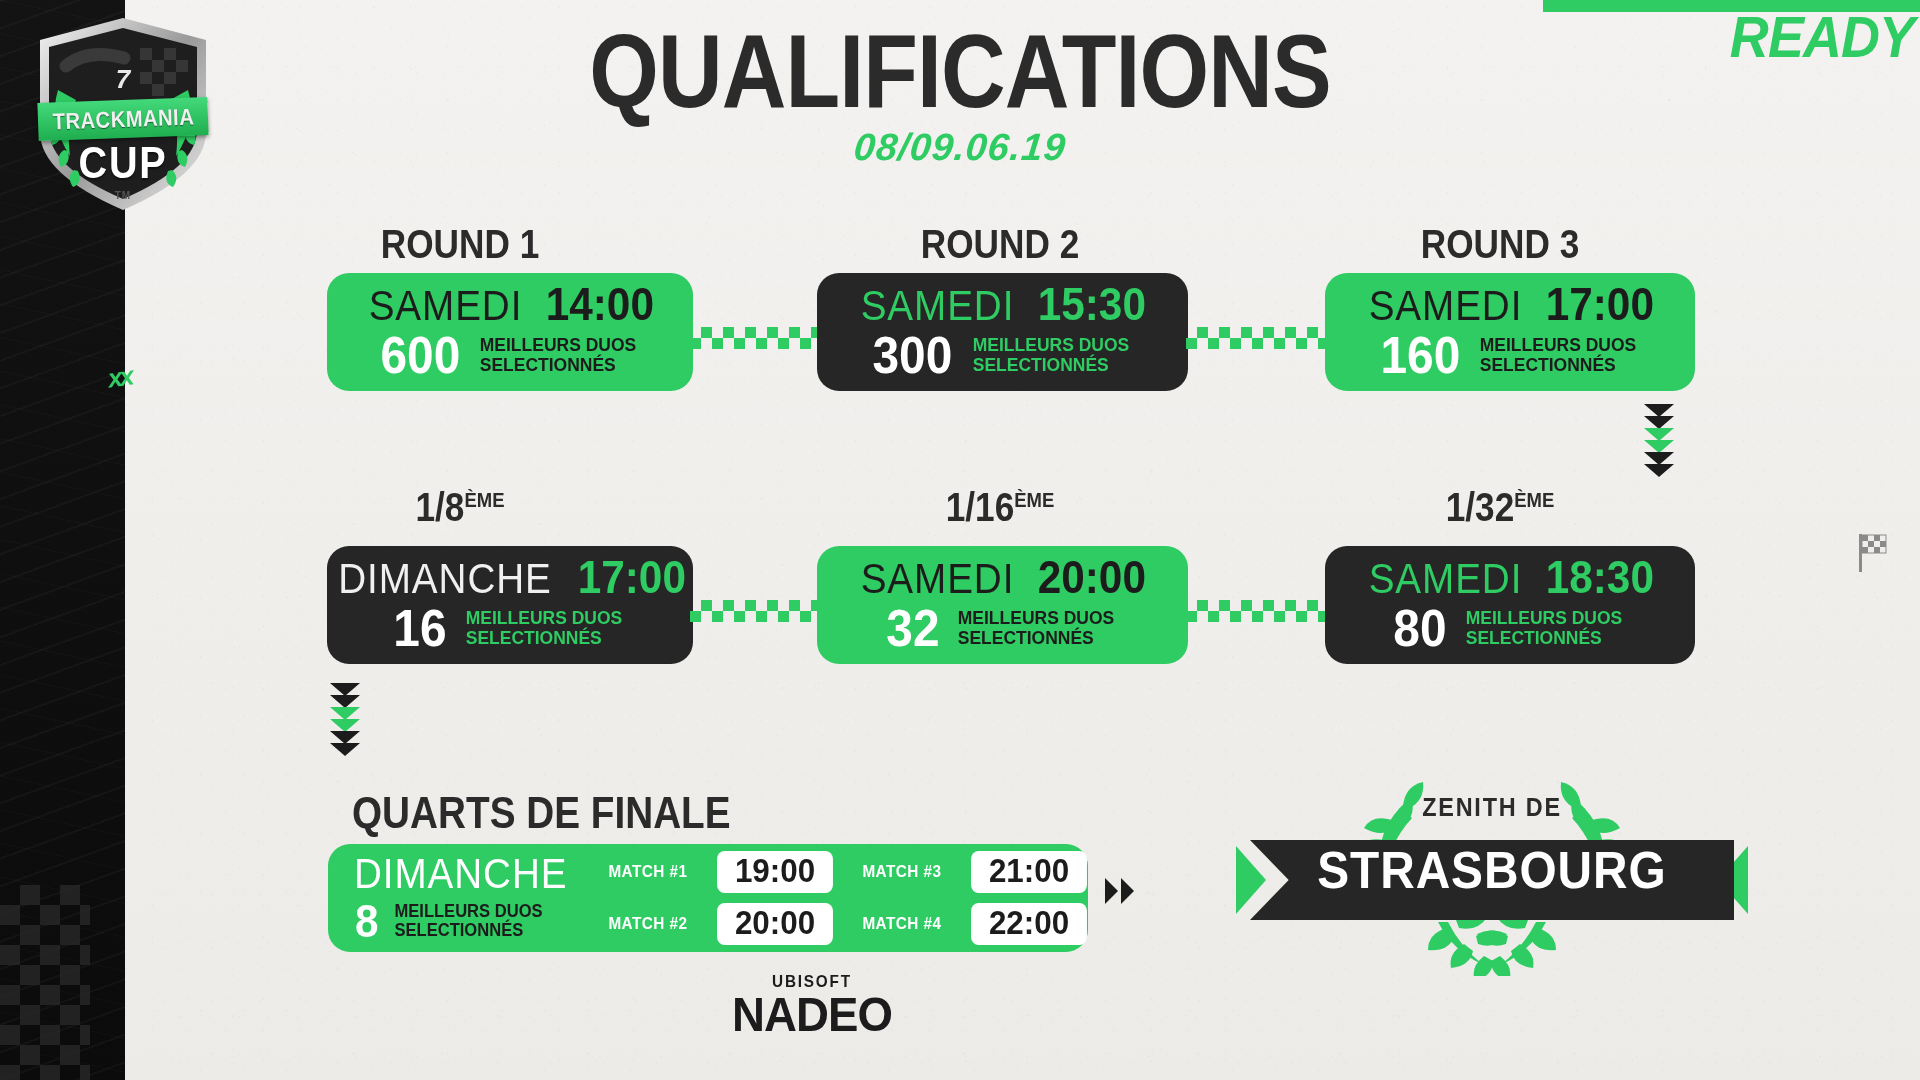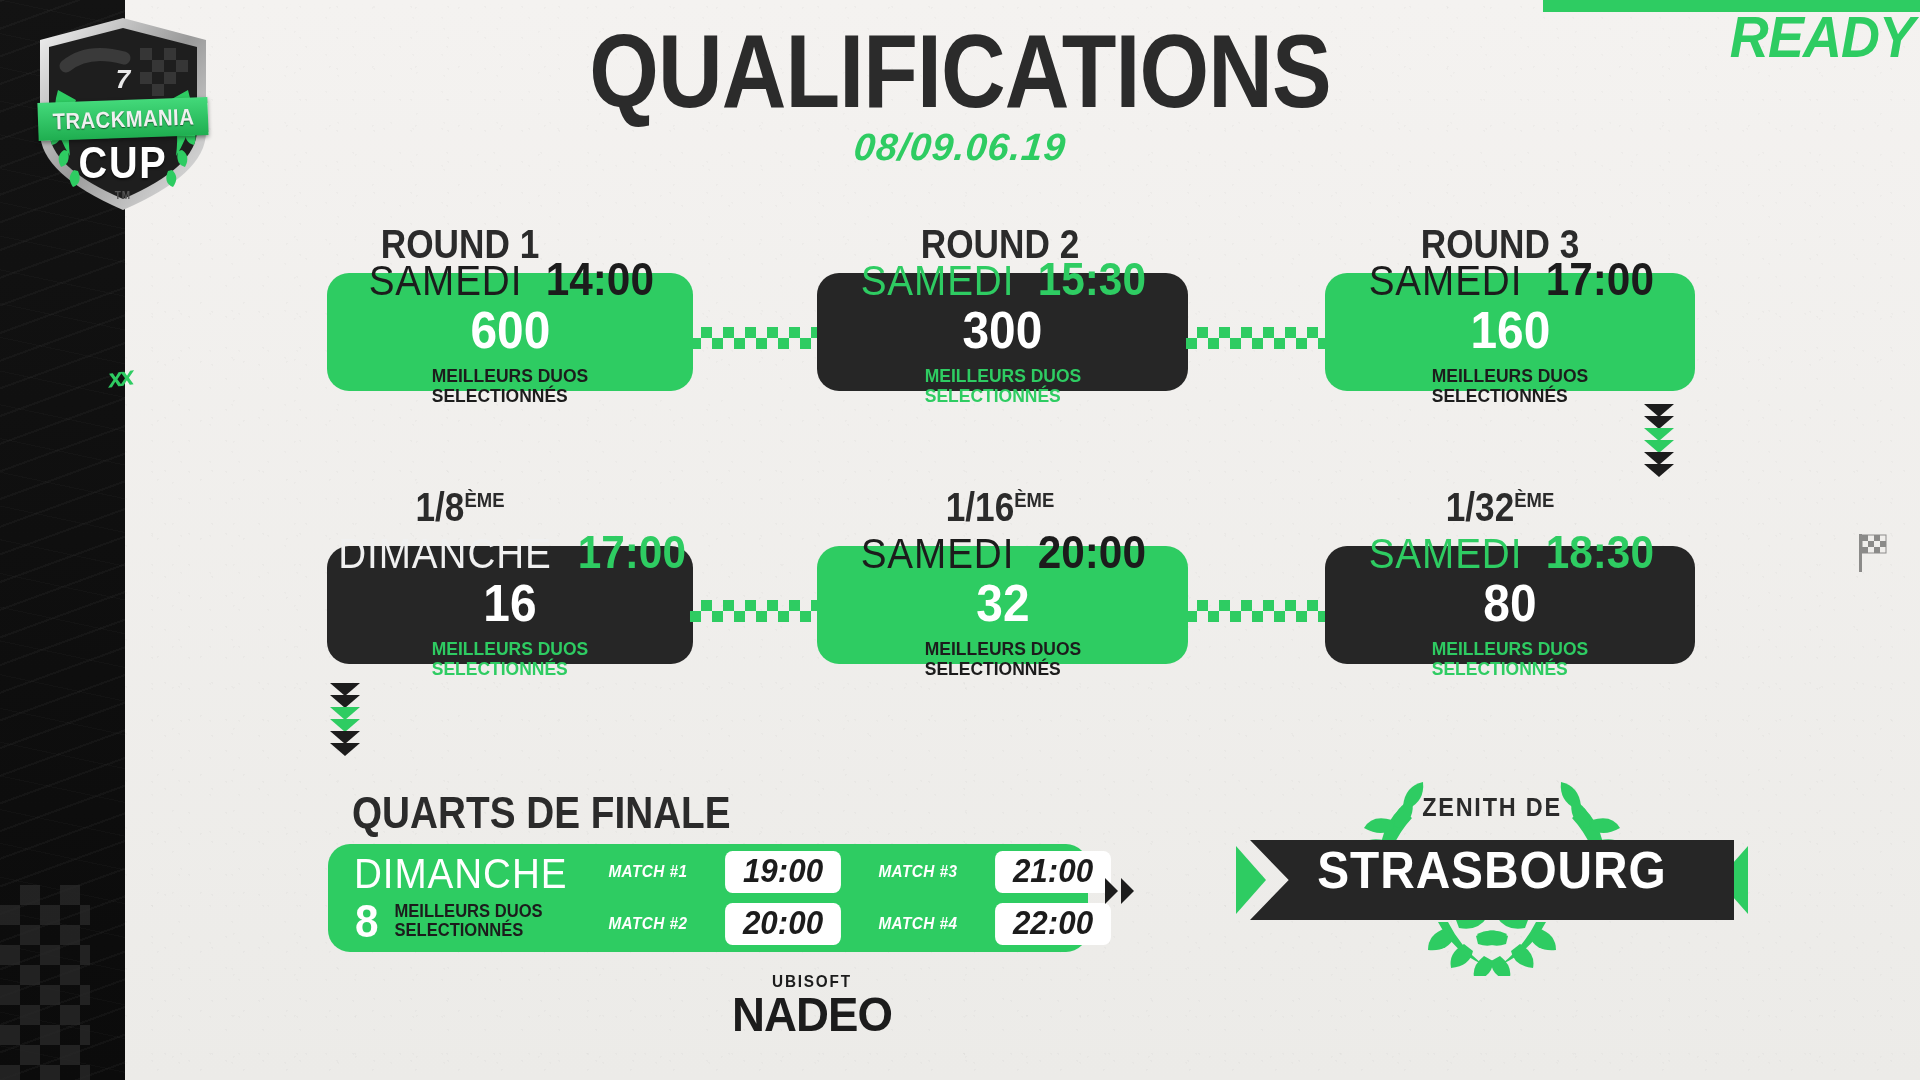--- a/index.html
+++ b/index.html
@@ -120,7 +120,7 @@
 
   .card-row2 {
     display:flex; align-items:center; justify-content:center;
-    gap:10px; margin-top:2px; line-height:1;flex-direction:column;
+    gap:10px; margin-top:2px; line-height:1;
   }
   .count { font-size:52px; font-weight:bold; color:#fff; transform:scaleX(.92); }
   .qualif { font-size:19px; font-weight:bold; line-height:1.05; text-align:left; transform:scaleX(.92); }

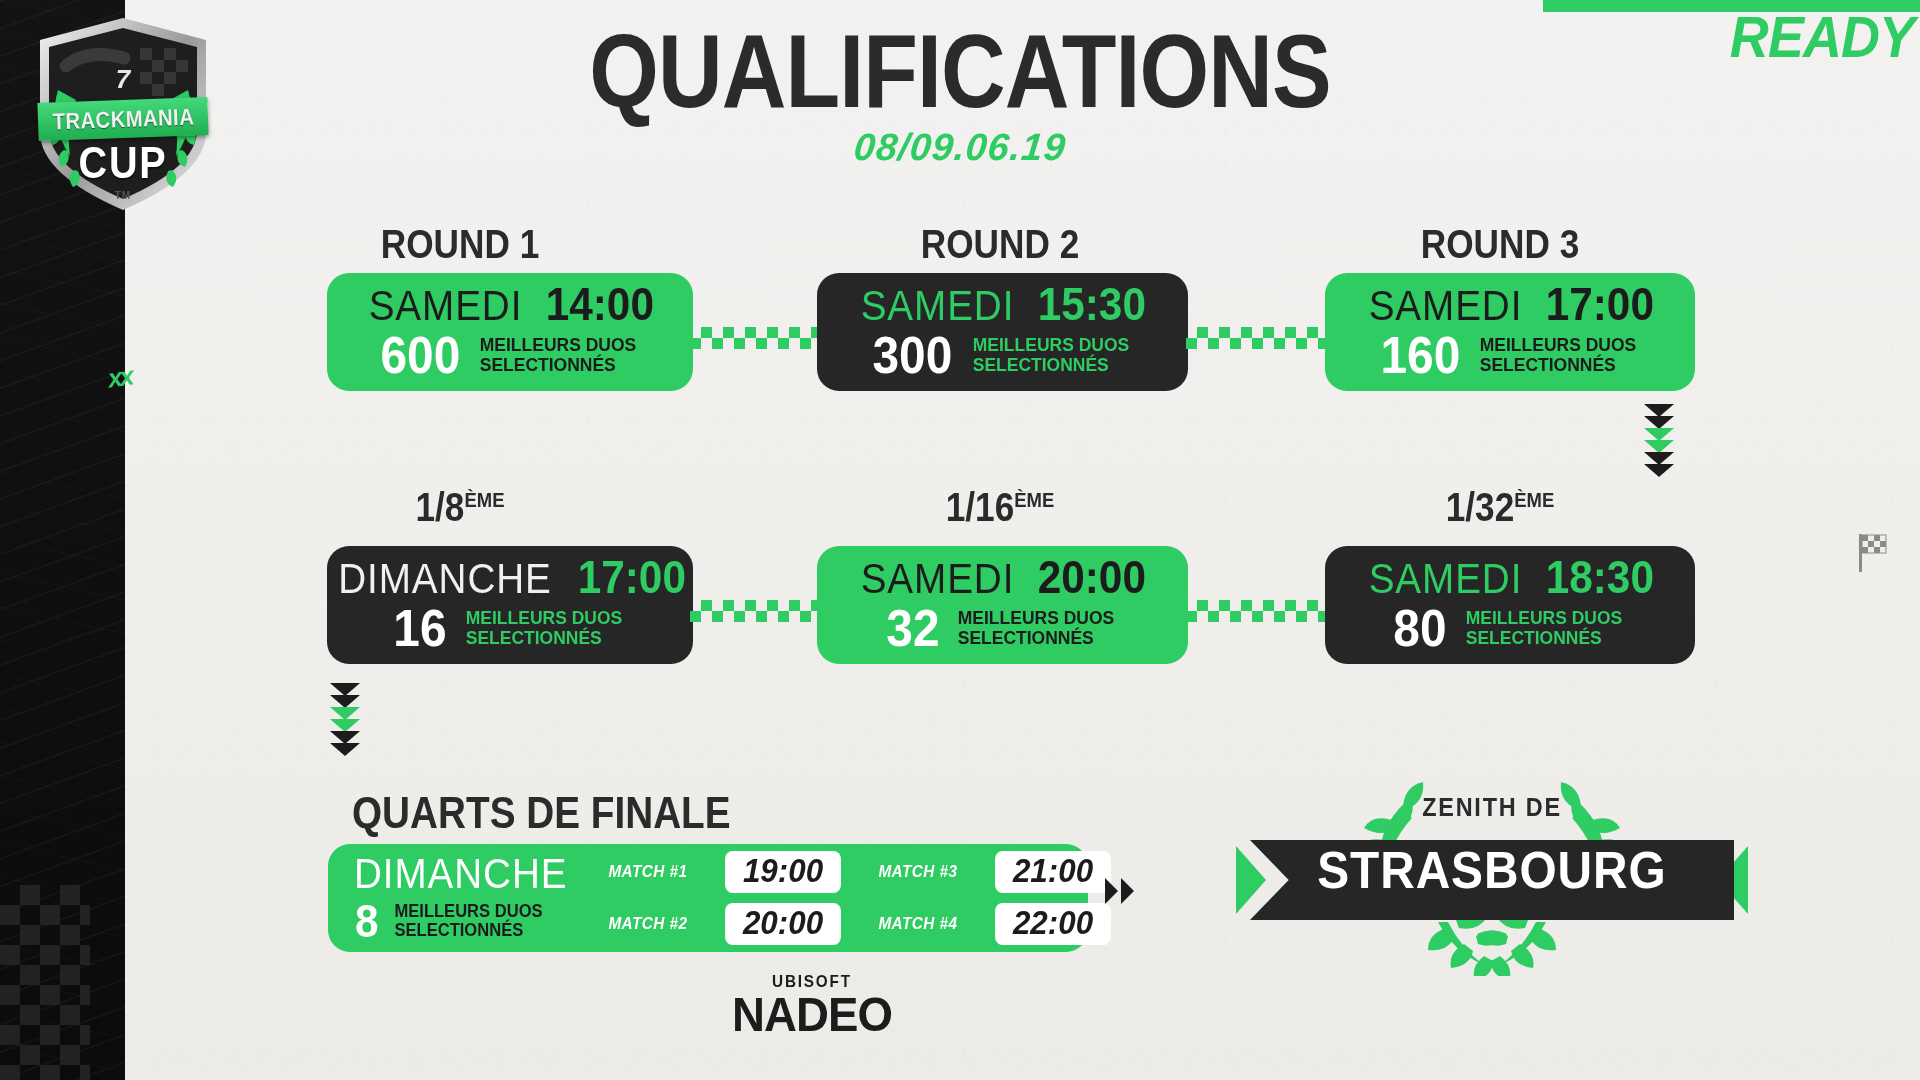--- a/index.html
+++ b/index.html
@@ -169,7 +169,7 @@
   #qf-count-row { display:flex; align-items:center; gap:8px; margin-top:3px; line-height:1; }
   #qf-count { color:#fff; font-size:46px; font-weight:bold; transform:scaleX(.92); }
   #qf-qualif { color:#1c1c1c; font-size:18px; font-weight:bold; line-height:1.05; transform:scaleX(.92); }
-  #qf-matches { display:grid; grid-template-columns:auto auto auto auto; gap:10px 30px; align-items:center;font-style:italic; }
+  #qf-matches { display:grid; grid-template-columns:auto auto auto auto; gap:10px 22px; align-items:center; }
   .match-lbl { color:#fff; font-size:17px; font-weight:bold; letter-spacing:.5px; transform:scaleX(.9); white-space:nowrap; }
   .match-pill {
     background:#fff; color:#1c1c1c; border-radius:8px;

